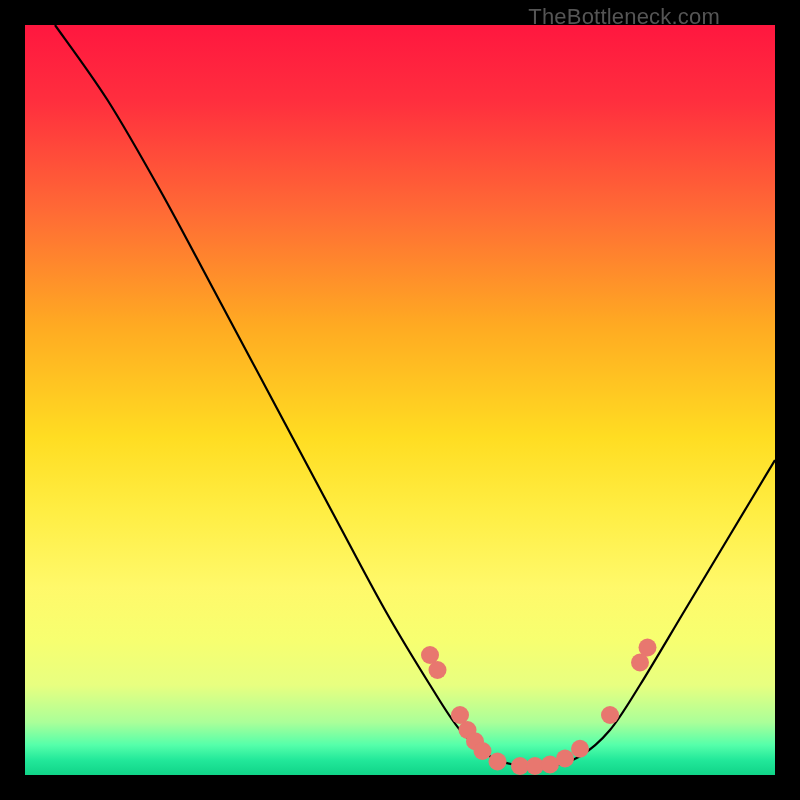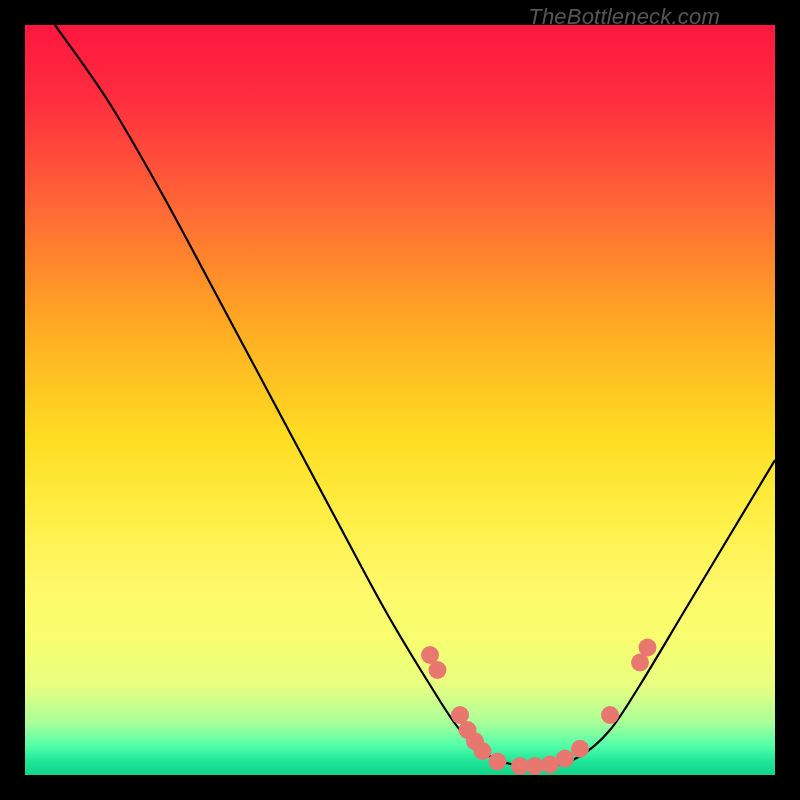--- a/index.html
+++ b/index.html
@@ -14,7 +14,6 @@
     position: relative;
     width: 728px;
     height: 800px;
-    font-style: italic;
   }
   .plot-area {
     position: absolute;

